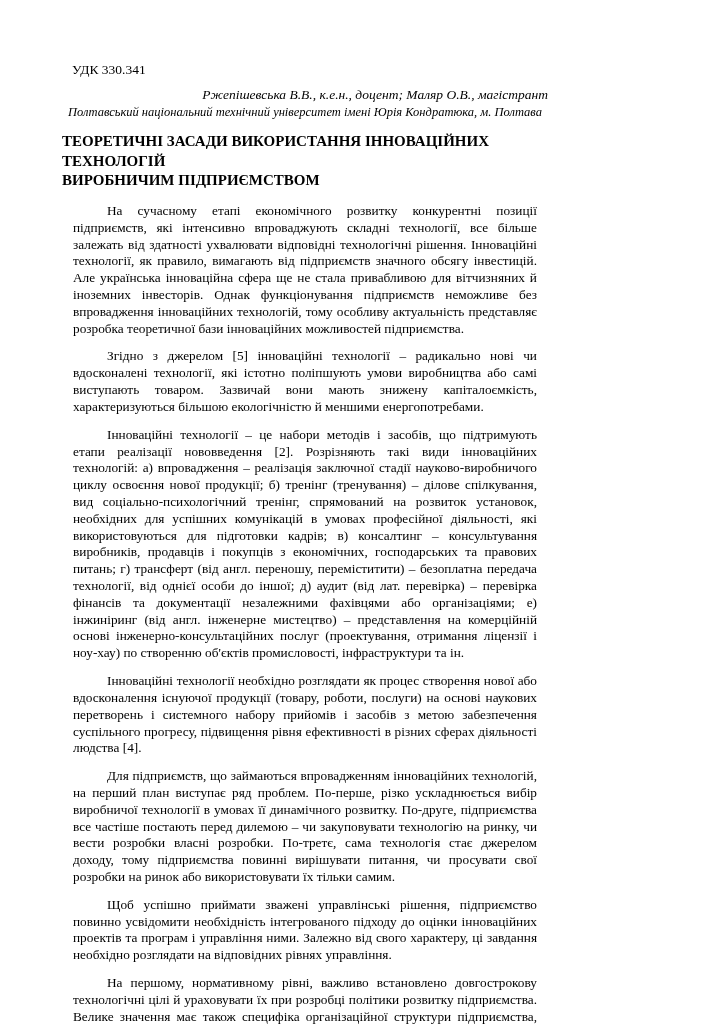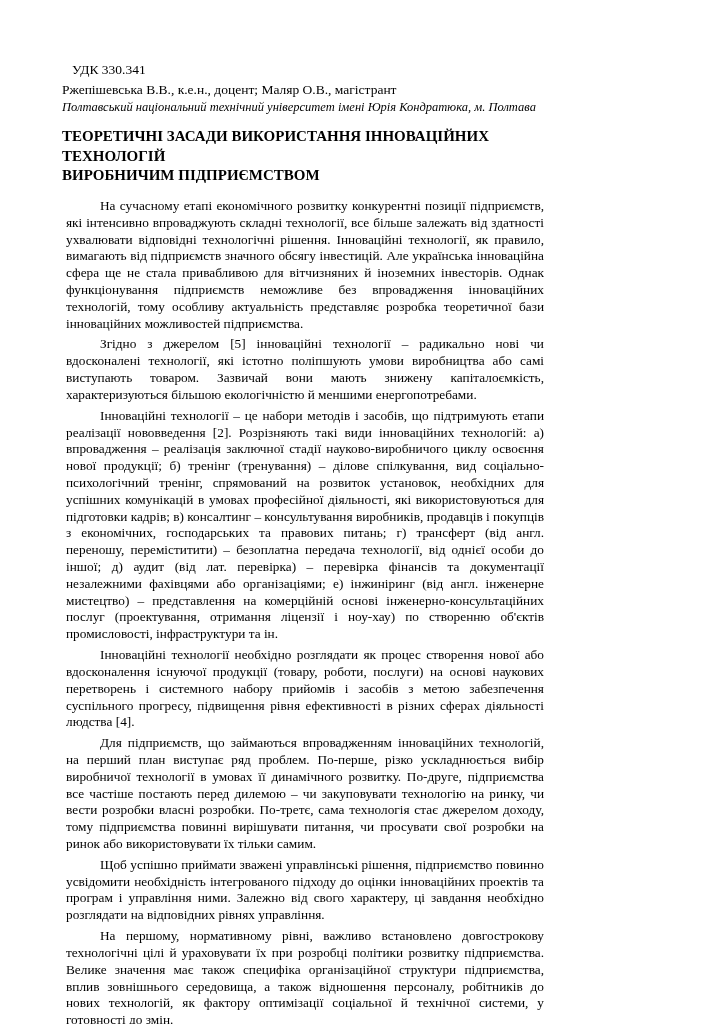--- a/index.html
+++ b/index.html
@@ -27,9 +27,10 @@
   }
   .authors {
     font-size: 13.5px;
-    text-align: left;
-    margin: 3px 0 1px 0;
+    text-align: right;
+    margin: 8px 0 1px 0;
     line-height: 1.25;
+    font-style: italic;
   }
   .affiliation {
     font-size: 12.5px;

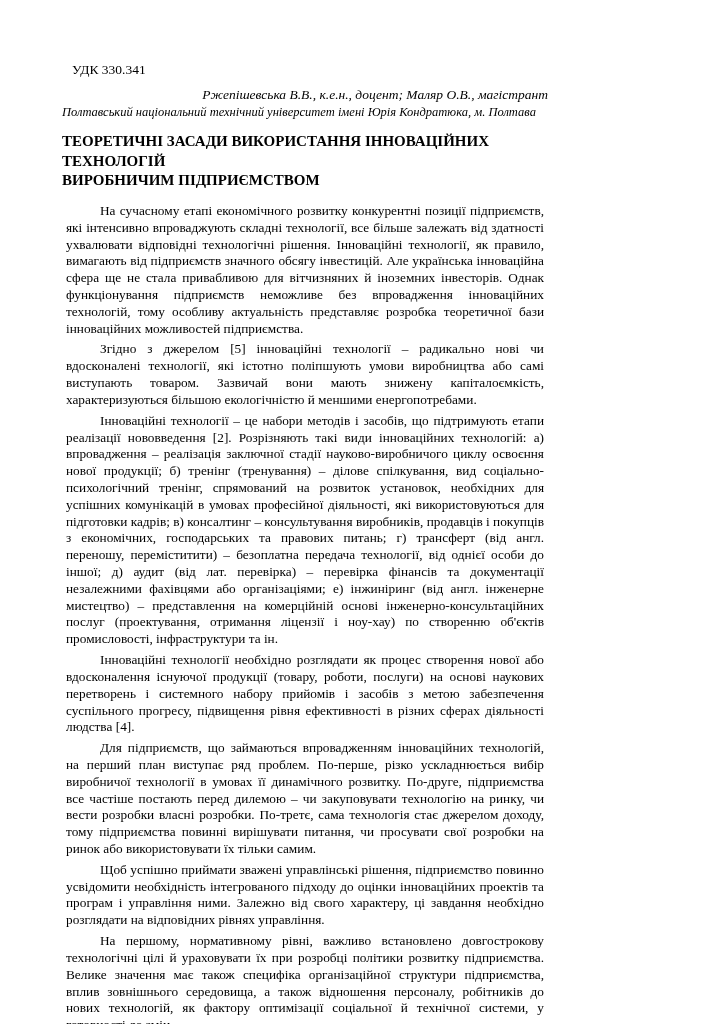--- a/index.html
+++ b/index.html
@@ -35,7 +35,7 @@
   .affiliation {
     font-size: 12.5px;
     font-style: italic;
-    text-align: left;
+    text-align: center;
     margin: 0 0 12px 0;
     line-height: 1.25;
   }

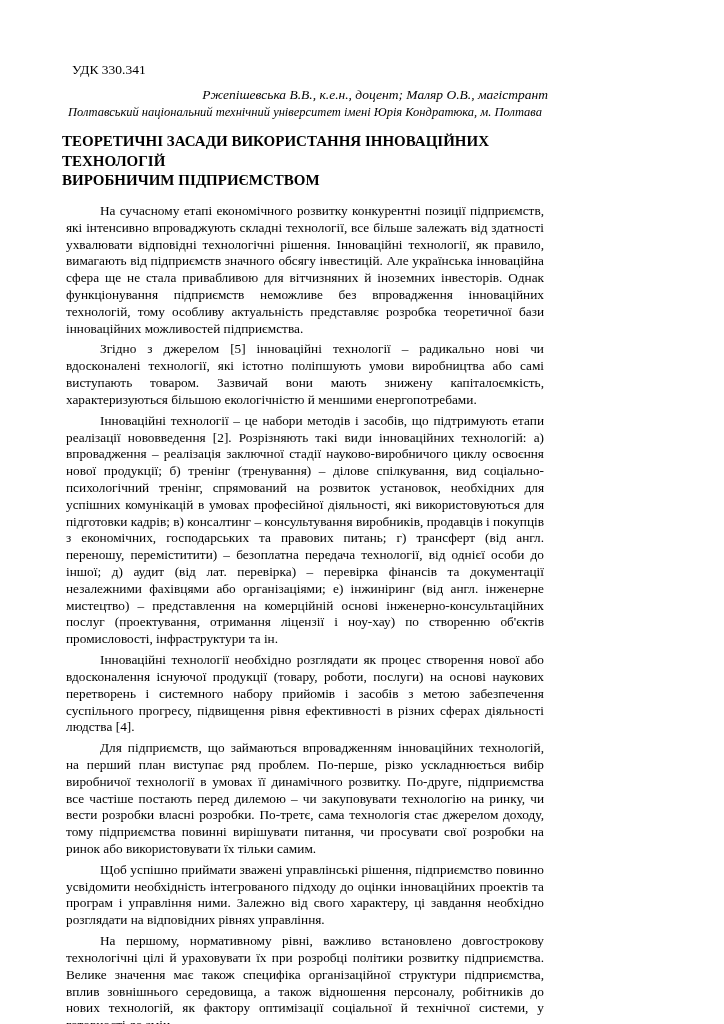--- a/index.html
+++ b/index.html
@@ -52,7 +52,7 @@
     text-align: justify;
     text-justify: inter-word;
     line-height: 1.265;
-    margin: 4px;
+    margin: 11px;
     text-indent: 34px;
     hyphens: none;
   }

